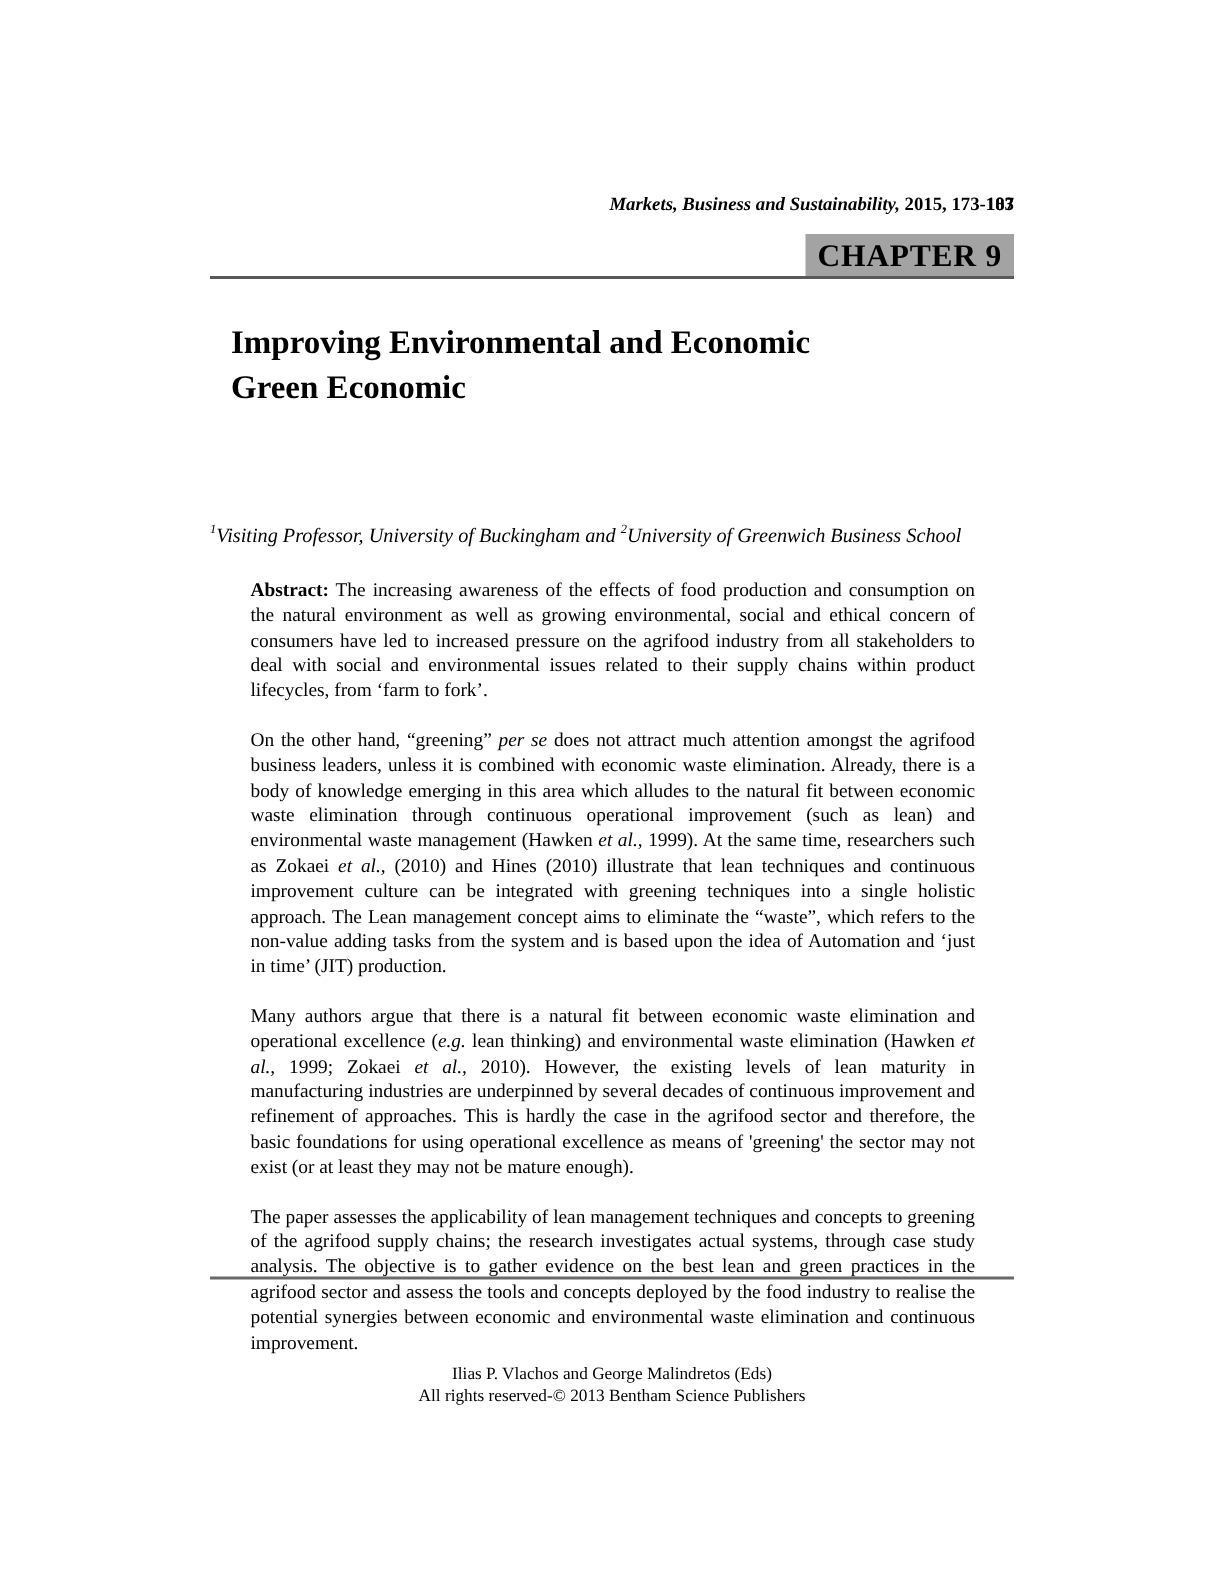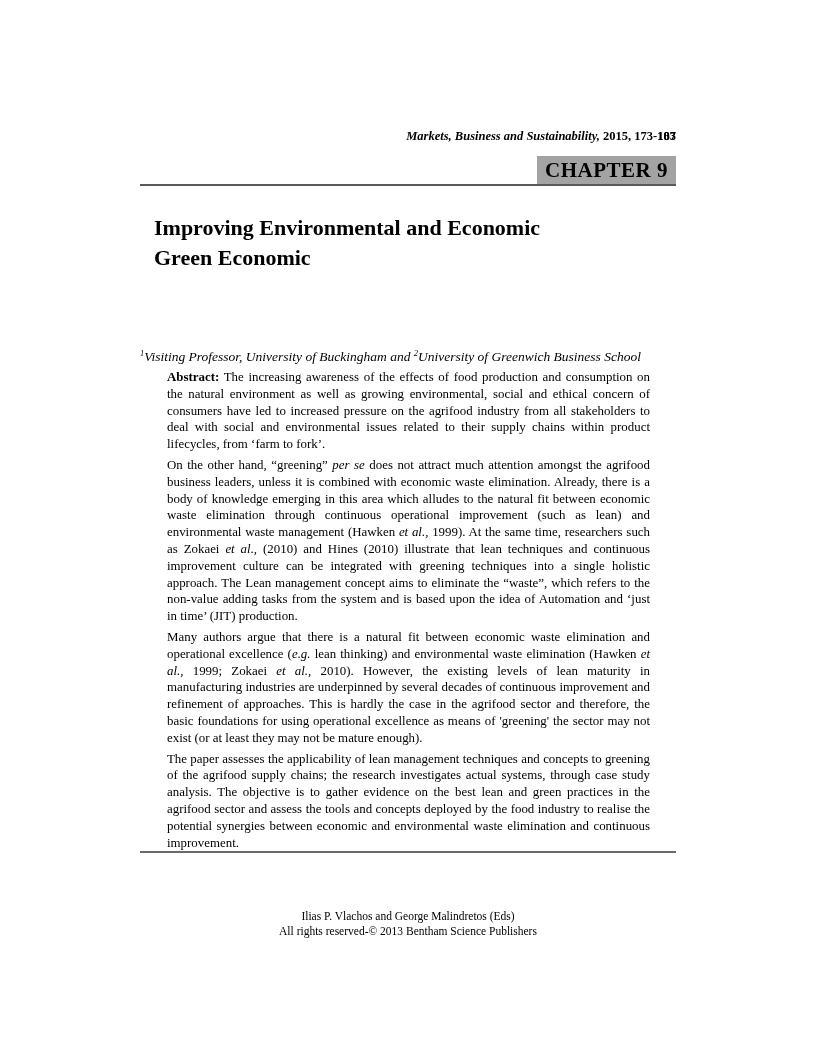--- a/index.html
+++ b/index.html
@@ -112,7 +112,7 @@
     text-align: justify;
   }
   .abstract-block p {
-    margin: 0 0 4px 0;
+    margin: 16px 0 4px 0;
     padding: 0;
   }
   

